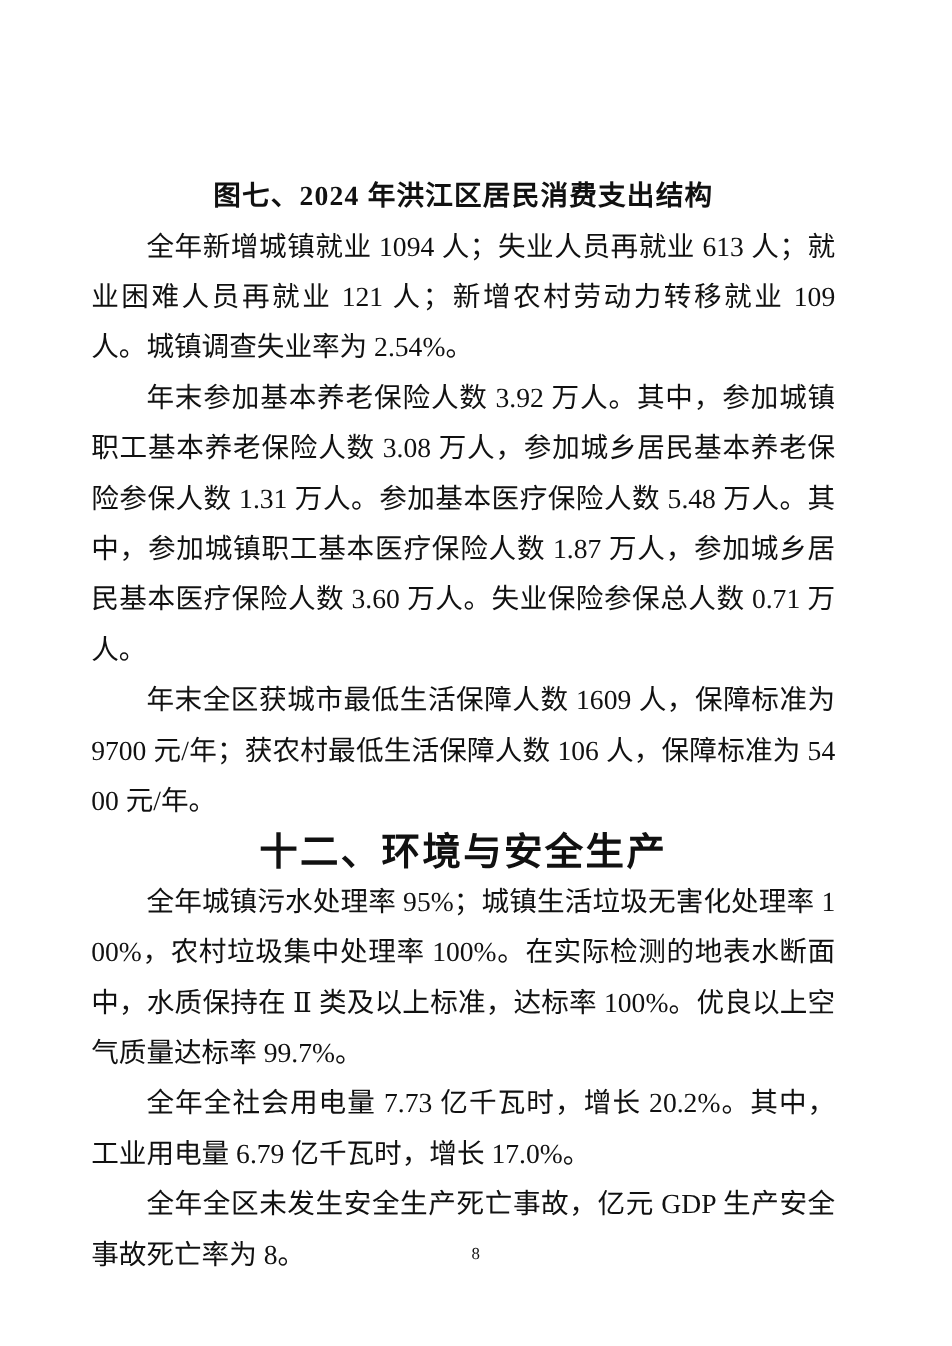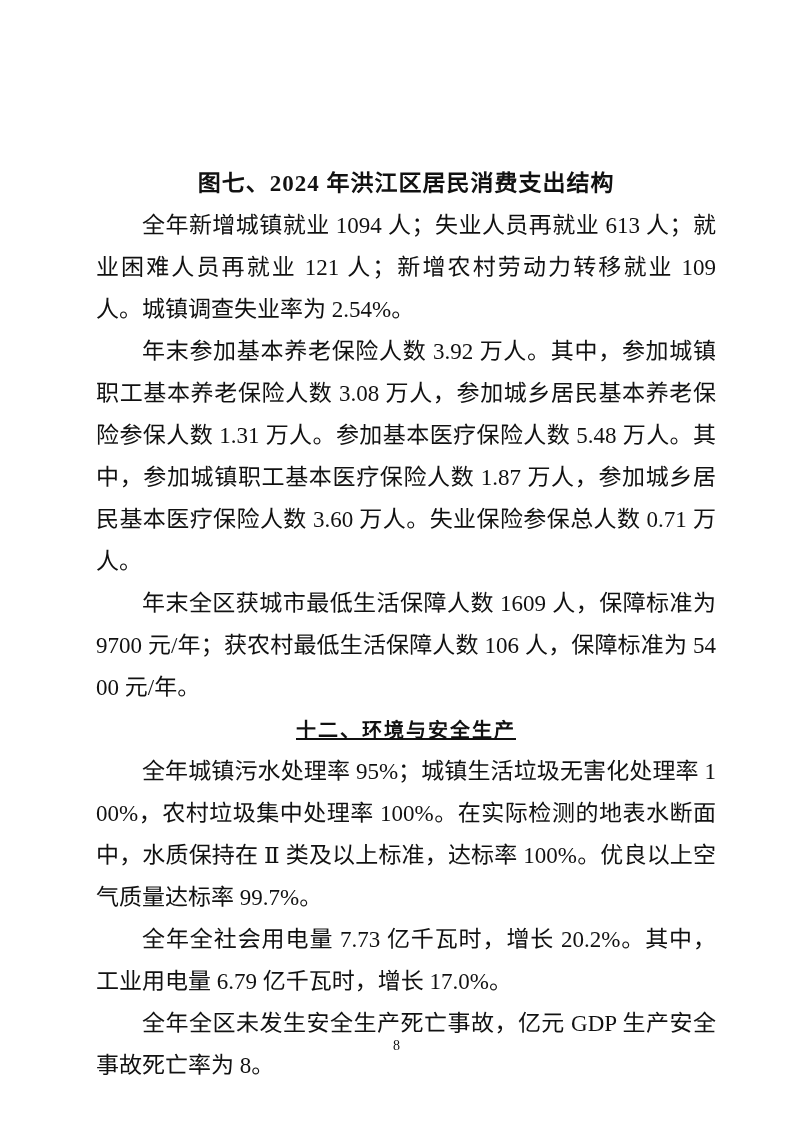--- a/index.html
+++ b/index.html
@@ -19,10 +19,9 @@
   }
   .content {
     position: absolute;
-    left: 96px;
+    left: 76px;
     top: 143px;
     width: 620px;
-    margin-top: 20px;
   }
   .figure-title {
     font-size: 23px;

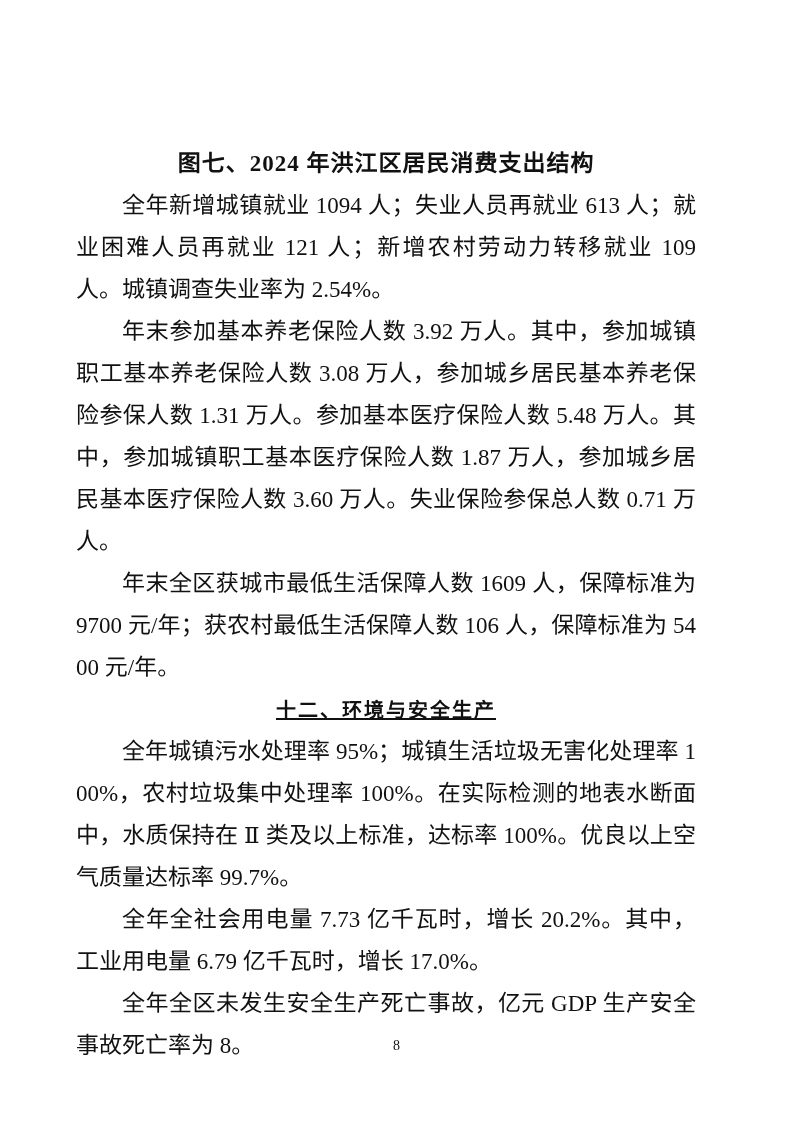--- a/index.html
+++ b/index.html
@@ -42,13 +42,12 @@
   }
   .section-heading {
     font-family: "Liberation Sans", "DejaVu Sans", sans-serif;
-    font-size: 20px;
+    font-size: 32px;
     line-height: 42px;
     font-weight: bold;
     text-align: center;
     letter-spacing: 2px;
     margin: 0;
-    text-decoration: underline;
   }
   .page-number {
     position: absolute;

